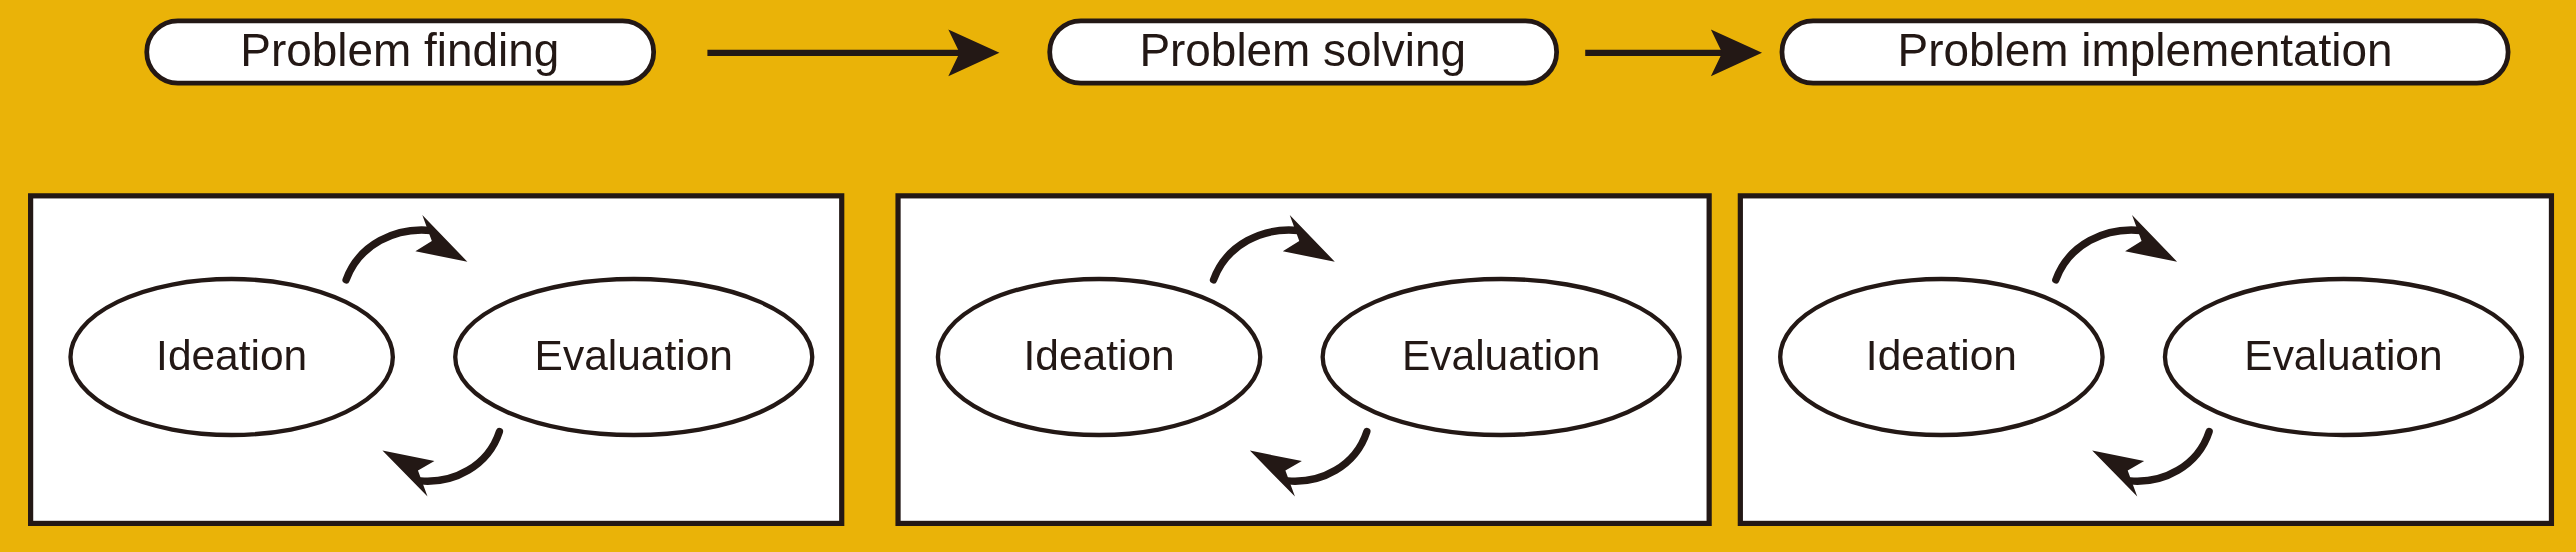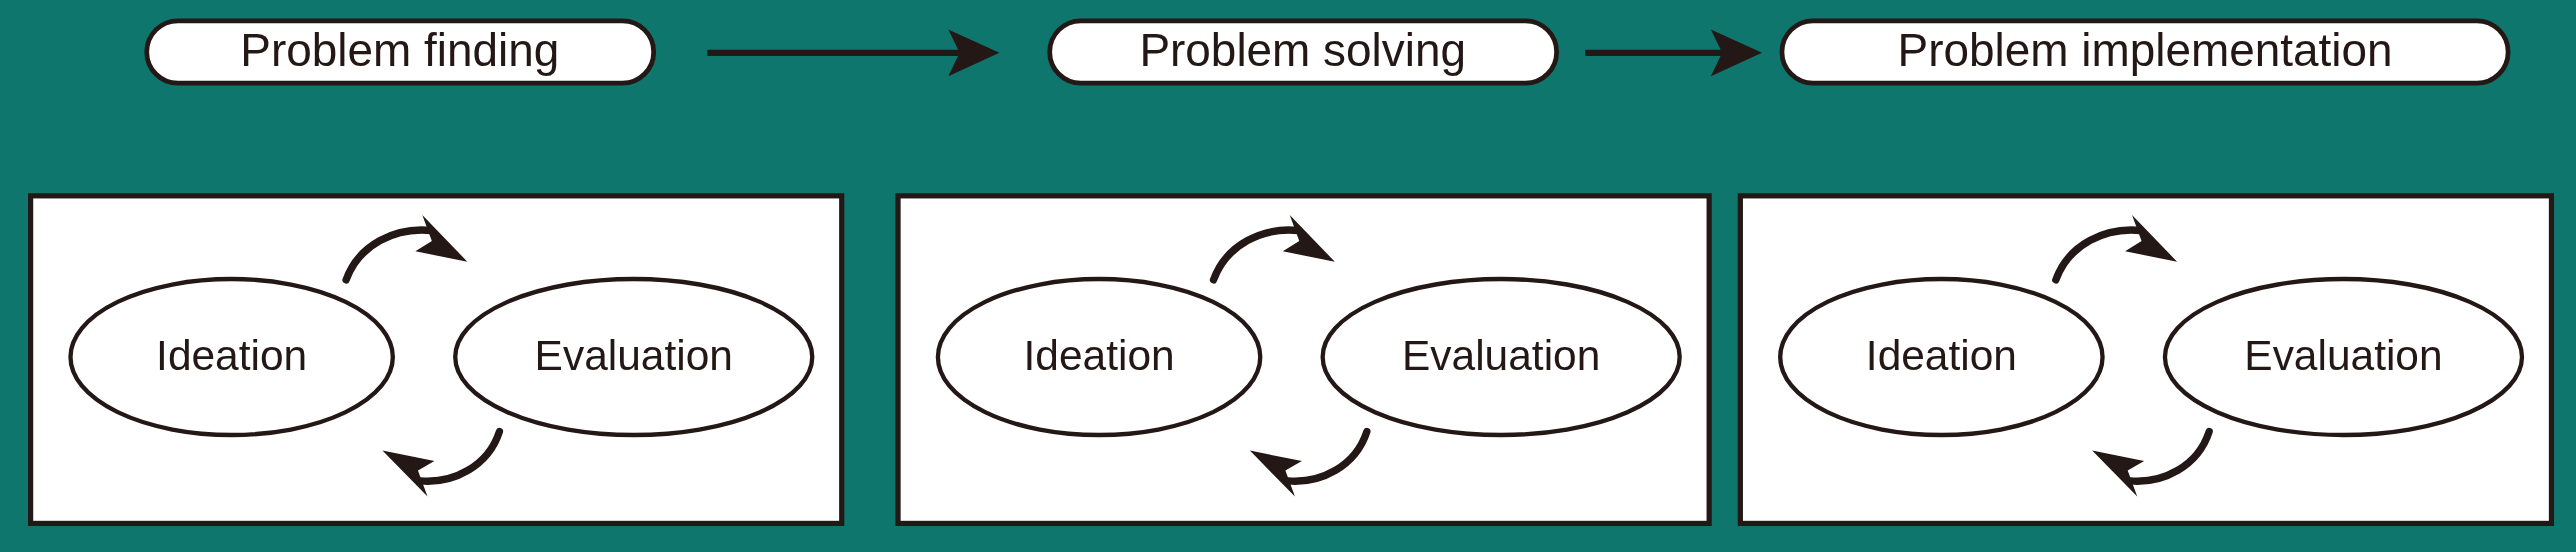--- a/index.html
+++ b/index.html
@@ -15,7 +15,7 @@
     position: relative;
     width: 2576px;
     height: 552px;
-    background: #0f766e;
+    background: #eab308;
     overflow: hidden;
   }
   #stage svg.layer {

